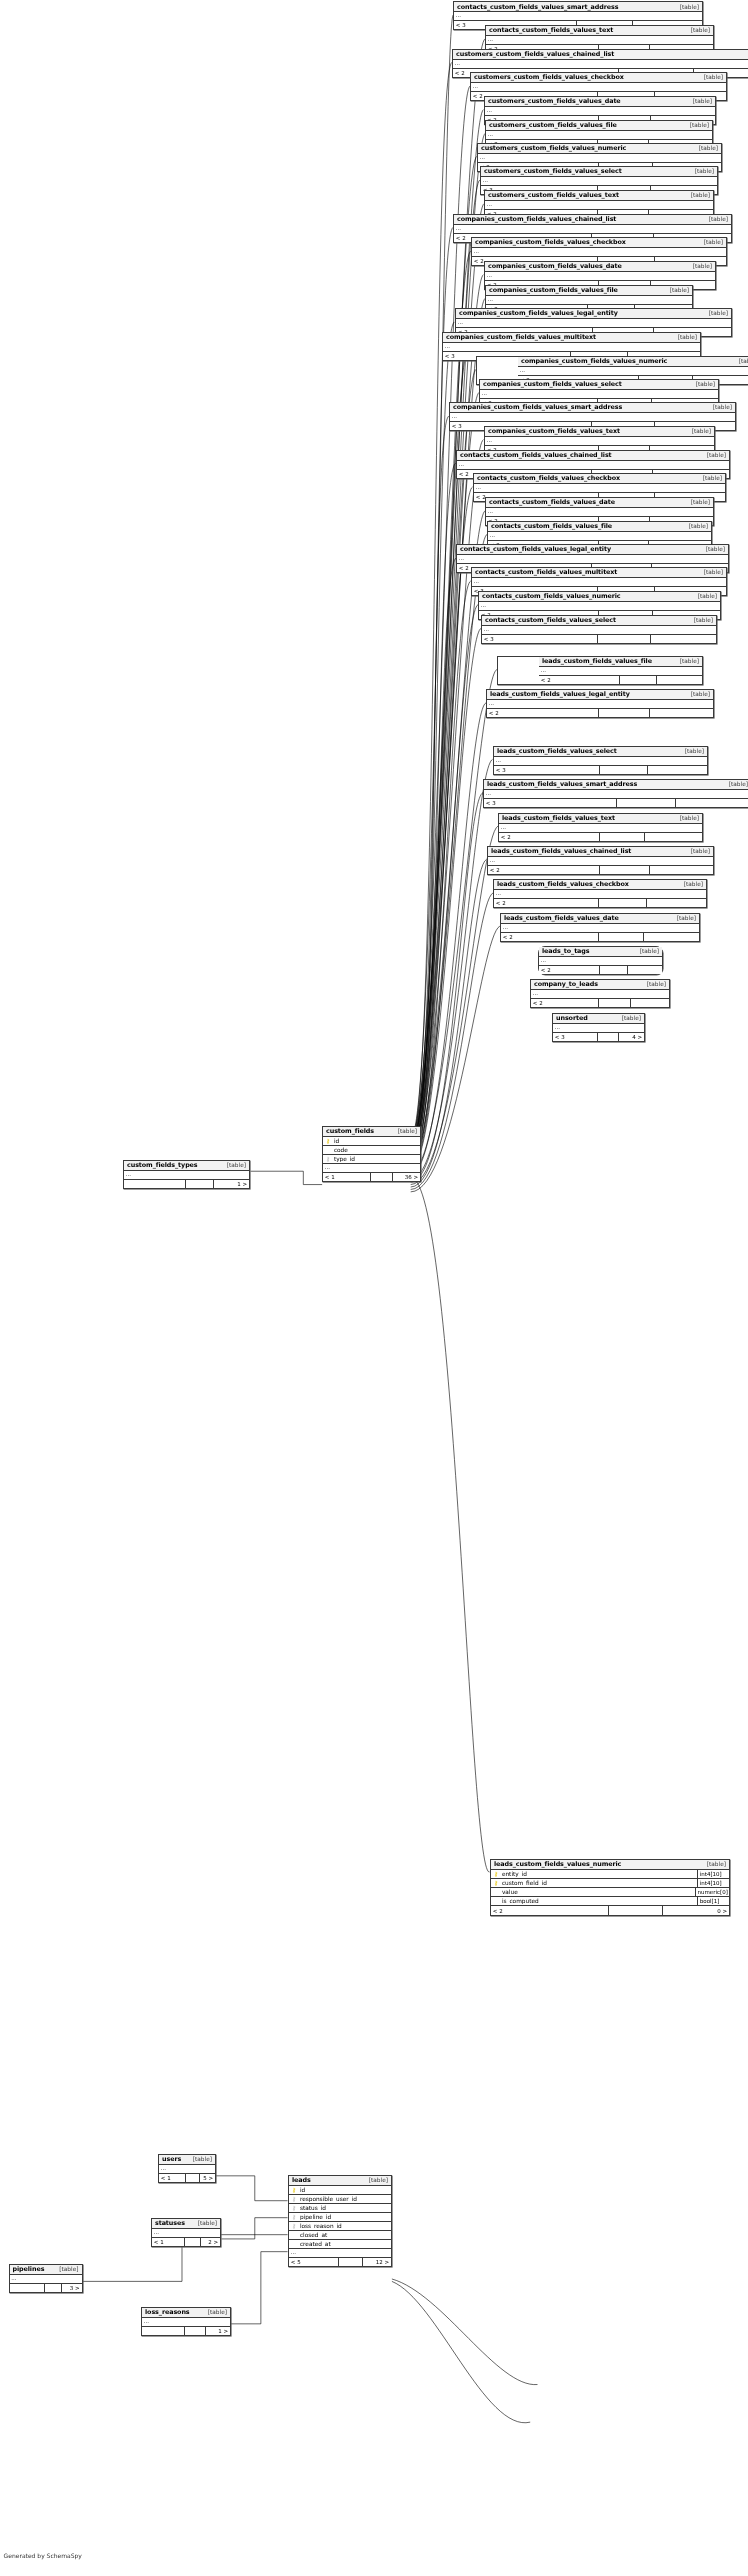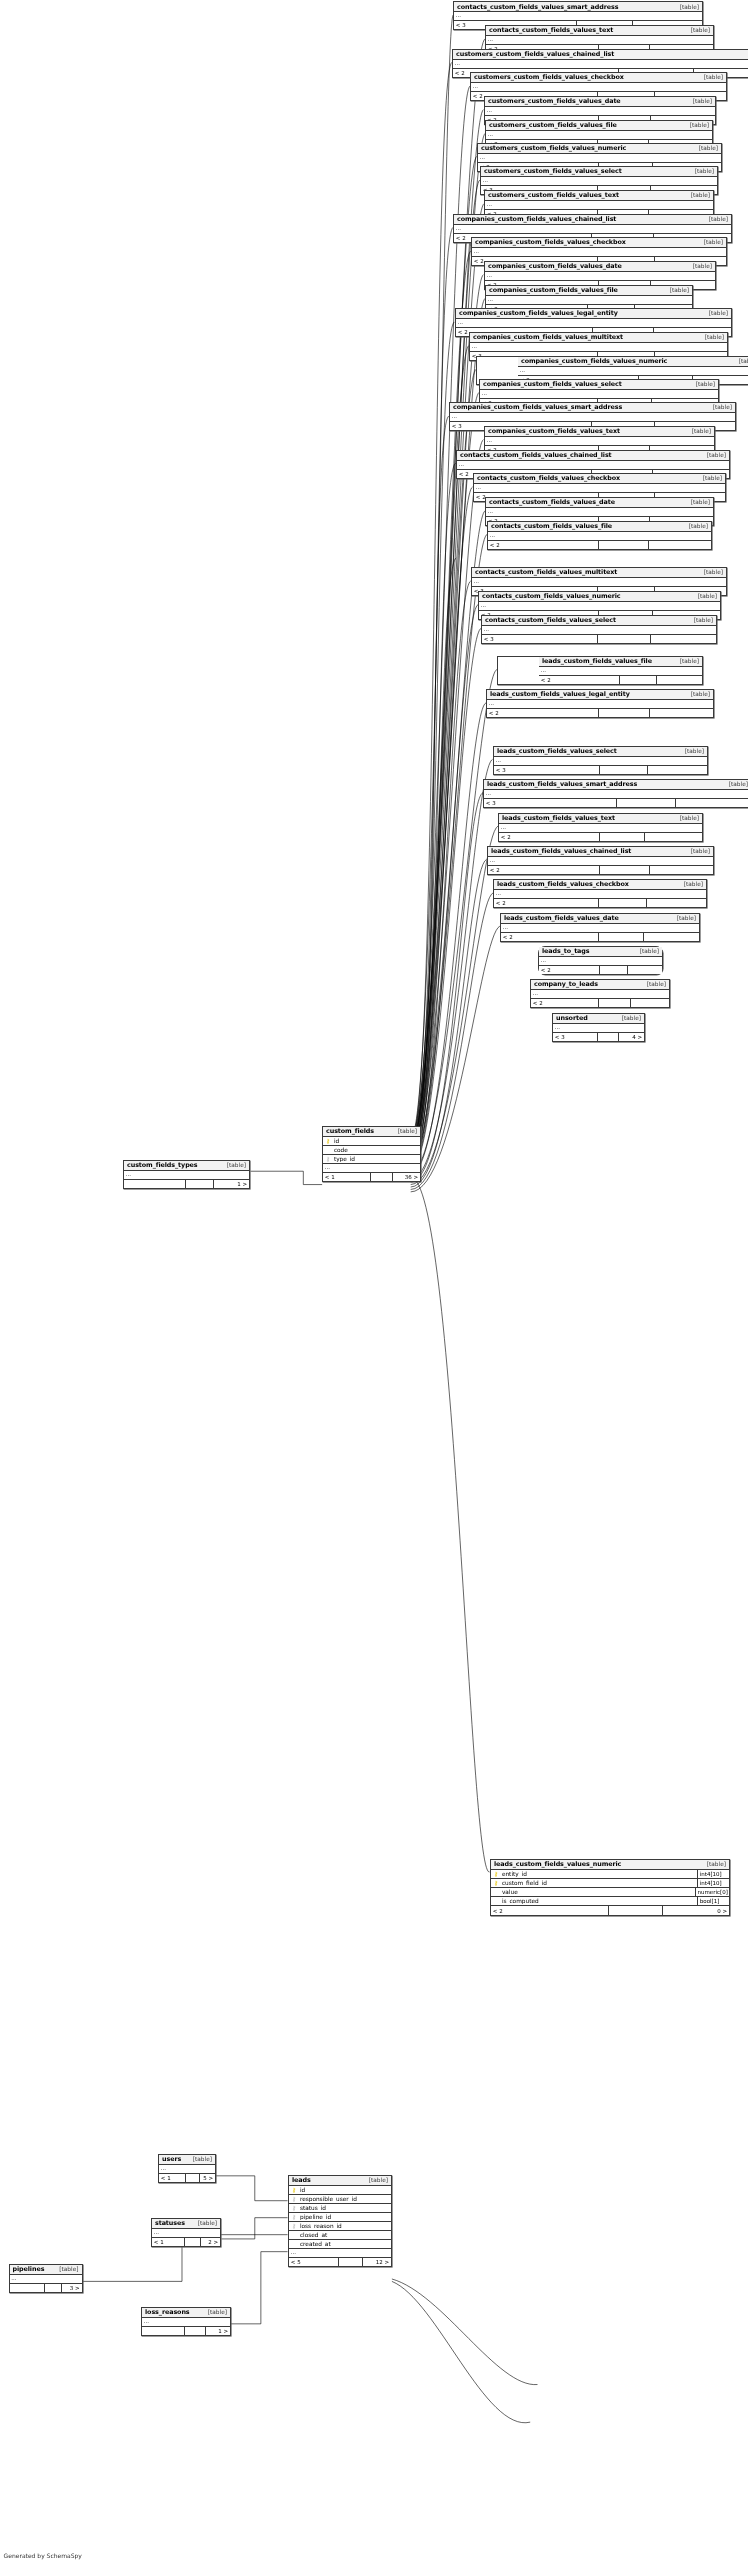--- a/index.html
+++ b/index.html
@@ -366,7 +366,7 @@
         <div class="fr"></div>
       </div>
     </div>
-    <div class="tbl" style="left: 469px; top: 332px; width: 259px;">
+    <div class="tbl" style="left: 442px; top: 332px; width: 259px;">
       <div class="hdr">
         <span class="tname">companies_custom_fields_values_multitext</span>
         <span class="ttag">[table]</span>

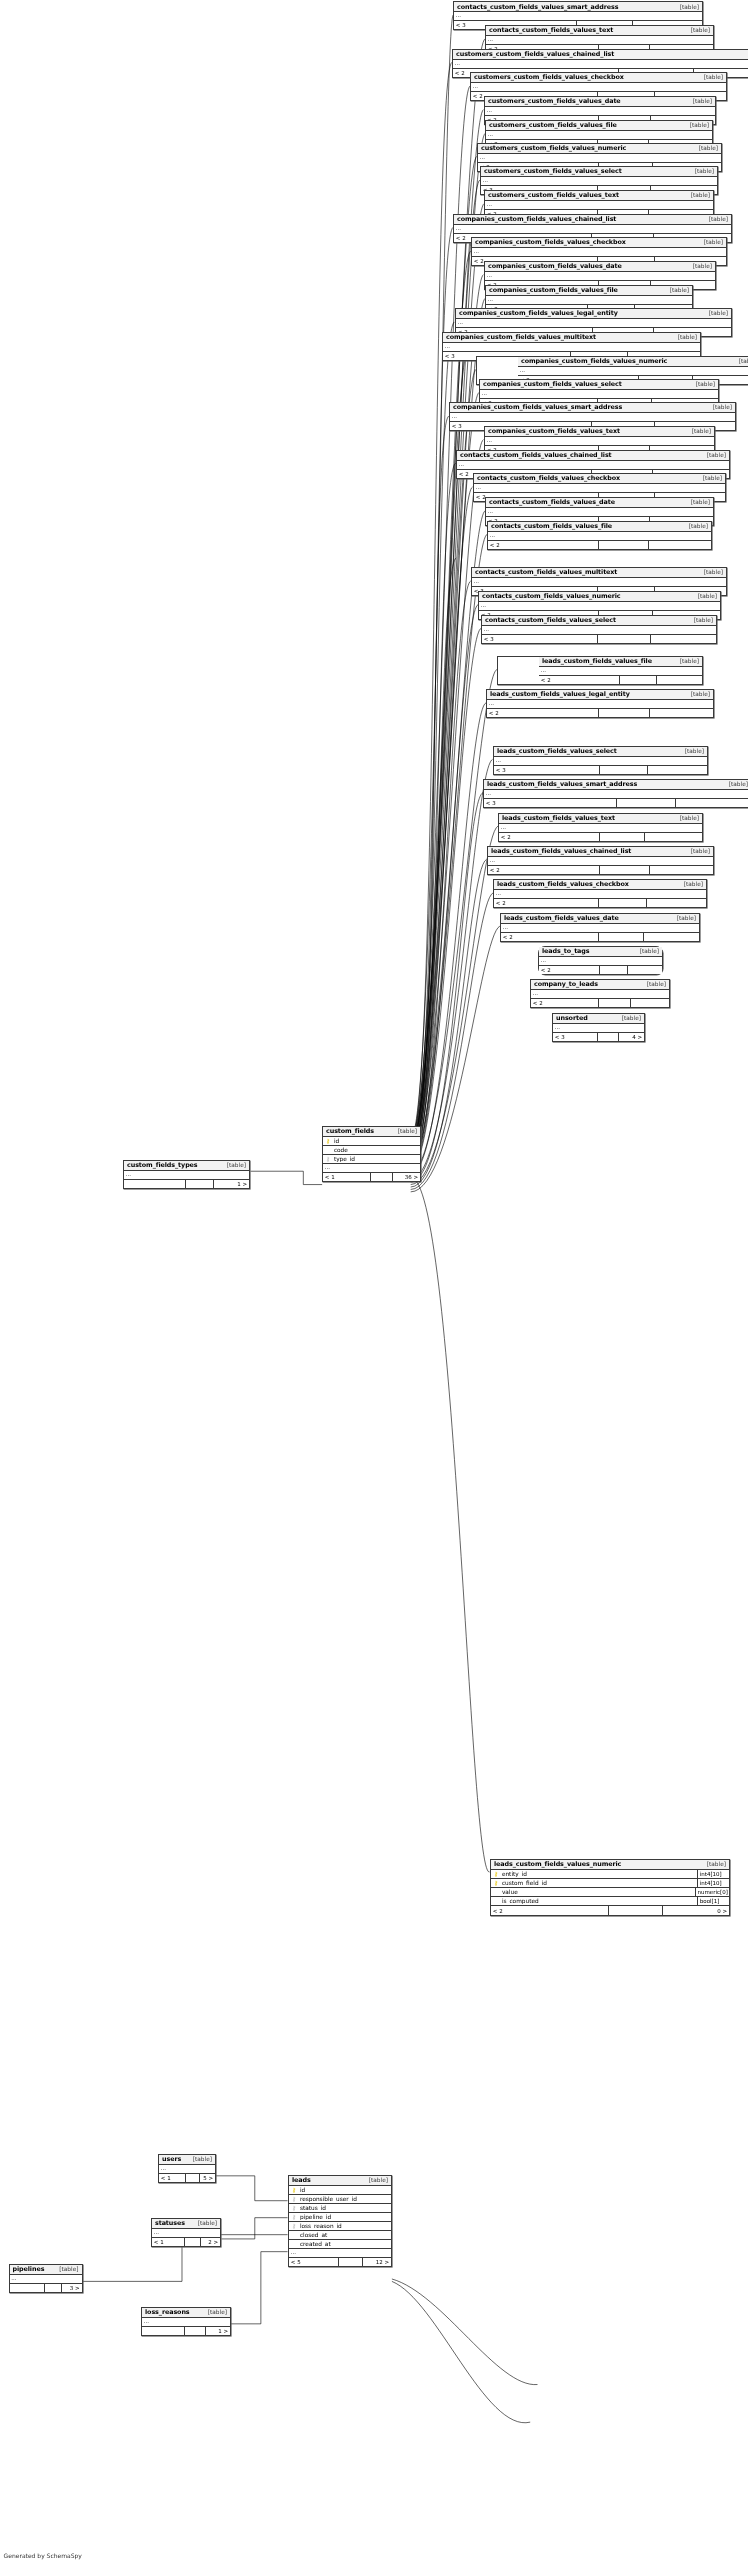--- a/index.html
+++ b/index.html
@@ -474,6 +474,18 @@
         <div class="fr"></div>
       </div>
     </div>
+    <div class="tbl" style="left: 456px; top: 544px; width: 273px;">
+      <div class="hdr">
+        <span class="tname">contacts_custom_fields_values_legal_entity</span>
+        <span class="ttag">[table]</span>
+      </div>
+      <div class="ellipsis">...</div>
+      <div class="foot">
+        <div class="fl">&lt; 2</div>
+        <div class="fm"></div>
+        <div class="fr"></div>
+      </div>
+    </div>
     <div class="tbl" style="left: 471px; top: 567px; width: 256px;">
       <div class="hdr">
         <span class="tname">contacts_custom_fields_values_multitext</span>

